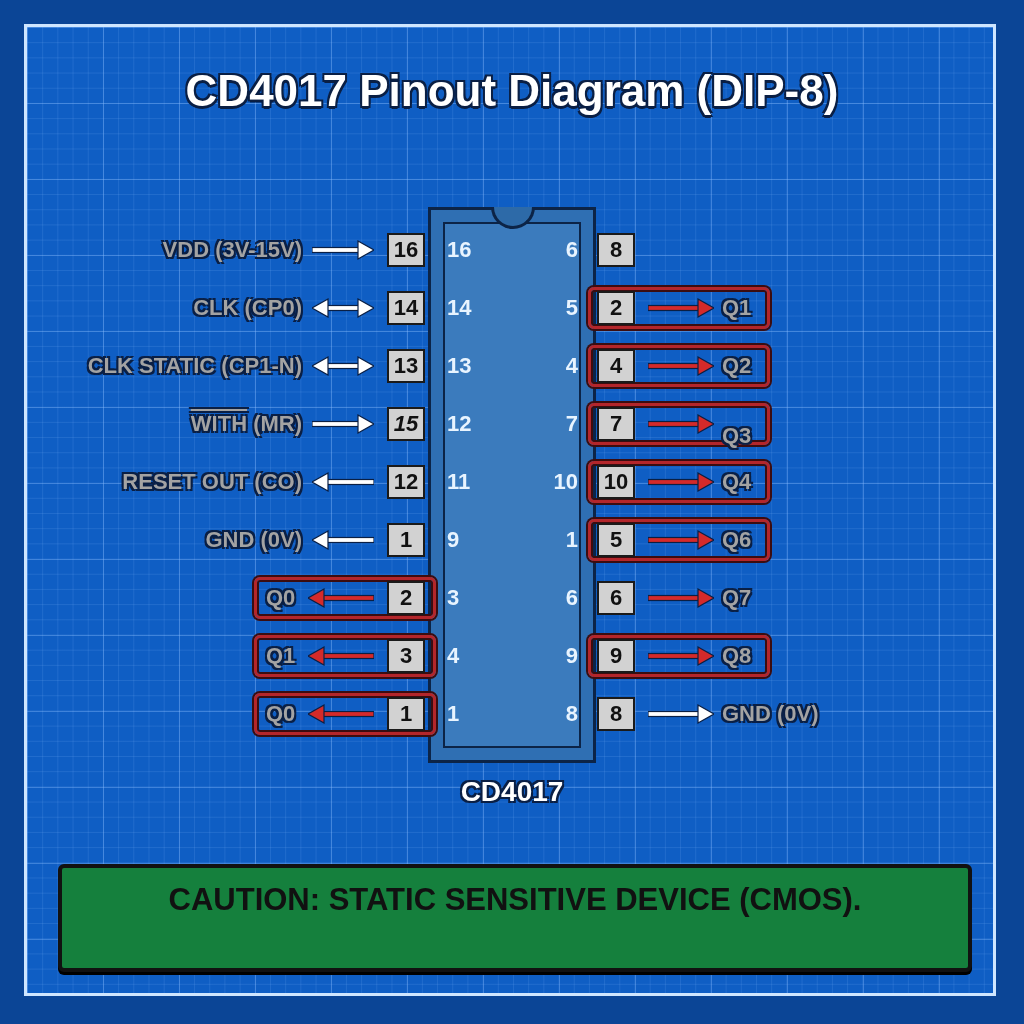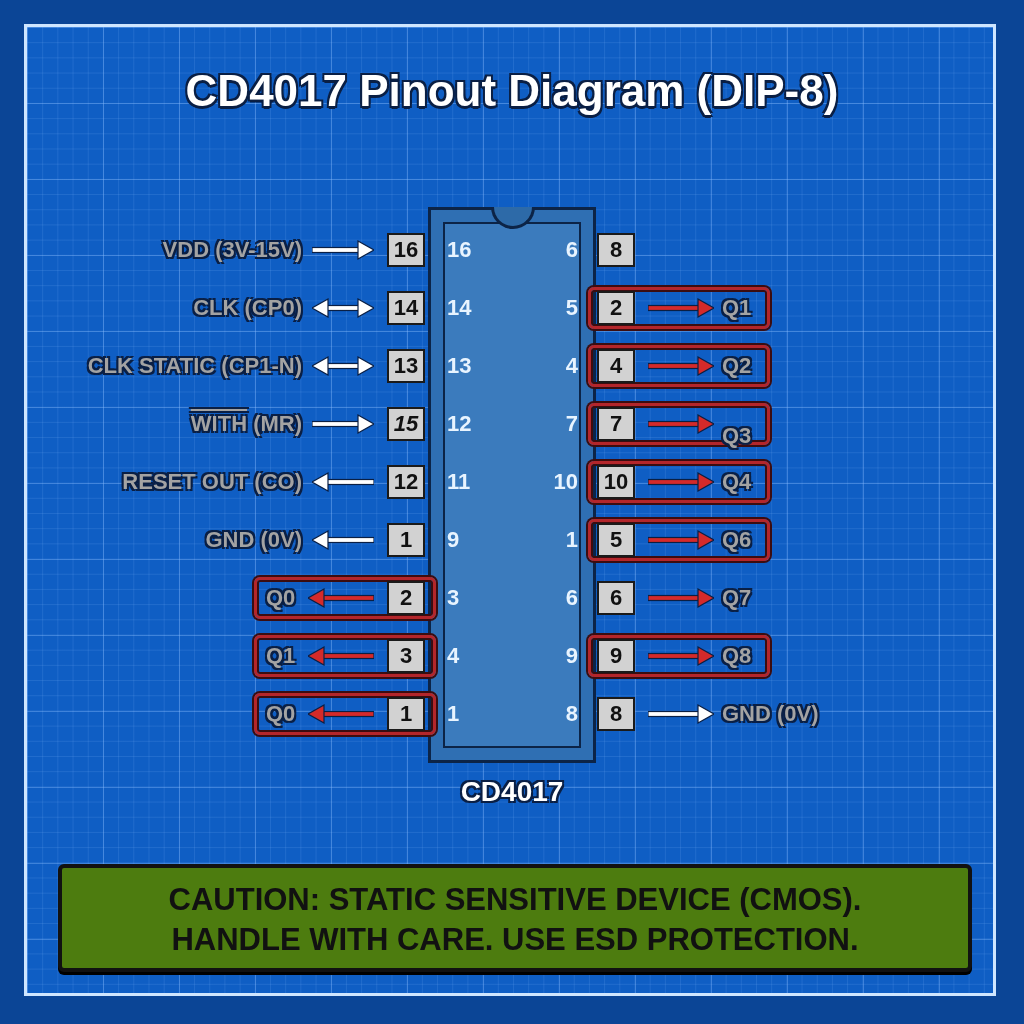--- a/index.html
+++ b/index.html
@@ -74,7 +74,7 @@
   }
   .caution {
     position:absolute; left:58px; top:864px; width:914px; height:108px;
-    box-sizing:border-box; background:#4d7c0f; border:4px solid #111;
+    box-sizing:border-box; background:#15803d; border:4px solid #111;
     border-radius:6px; box-shadow:0 3px 0 #000;
     text-align:center; font-size:31px; font-weight:bold; color:#111;
     line-height:40px; padding-top:12px;

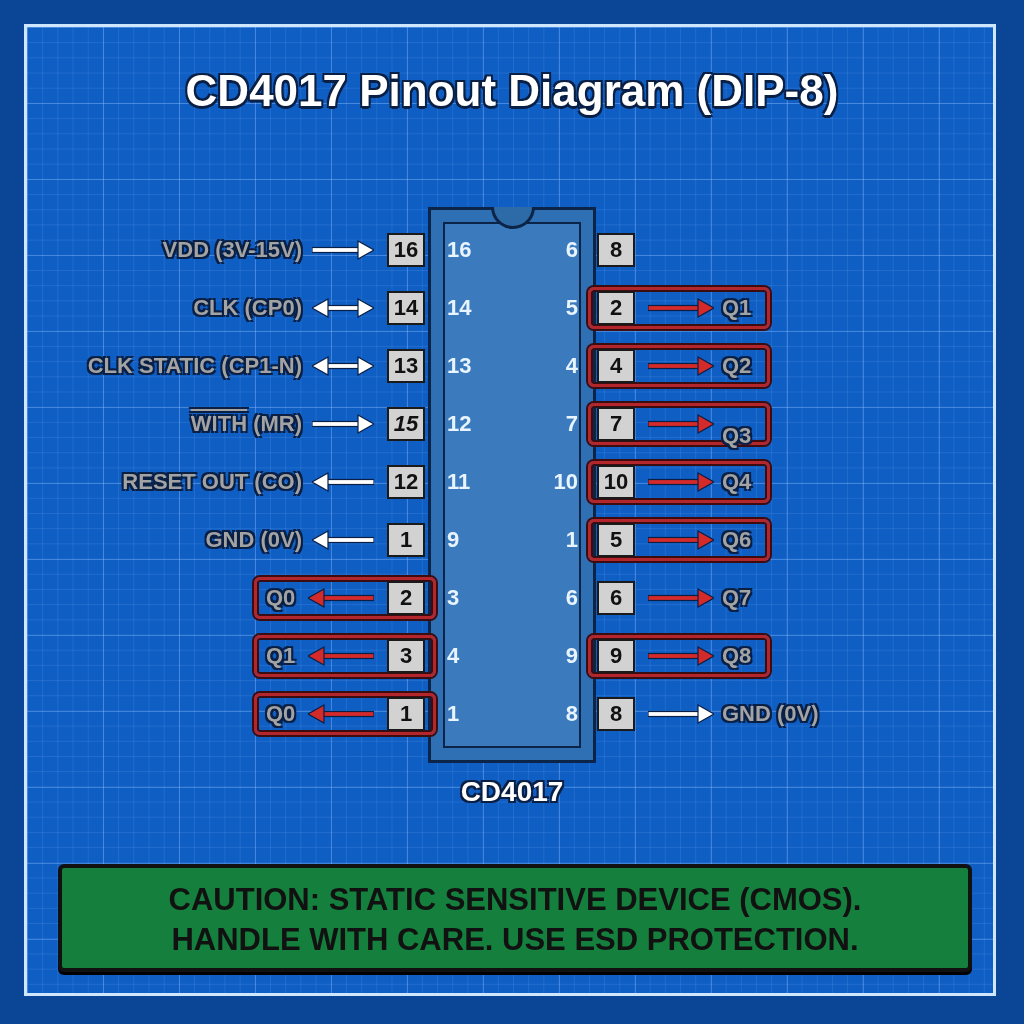--- a/index.html
+++ b/index.html
@@ -230,7 +230,6 @@
 
 <div class="caution">
   <div>CAUTION: STATIC SENSITIVE DEVICE (CMOS).</div>
-  <div>HANDLE WITH CARE. USE ESD PROTECTION.</div>
 </div>
 
 </body></html>

